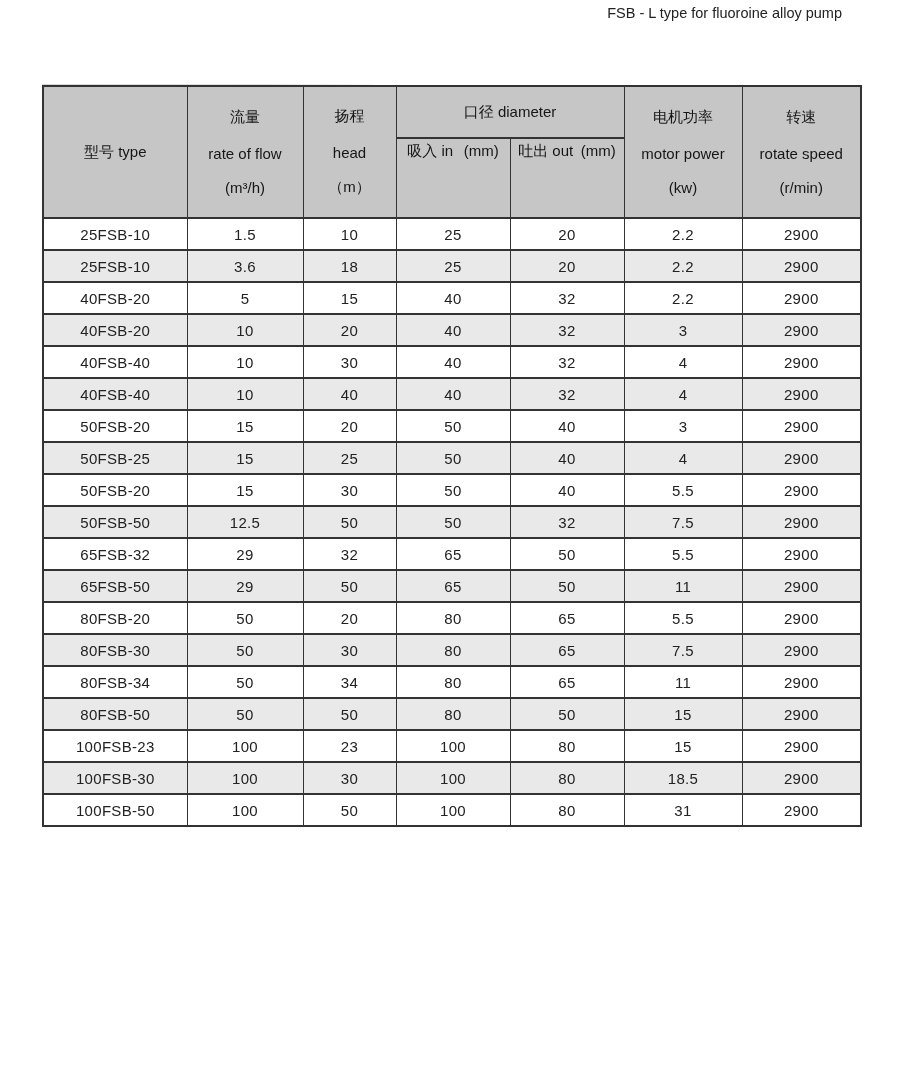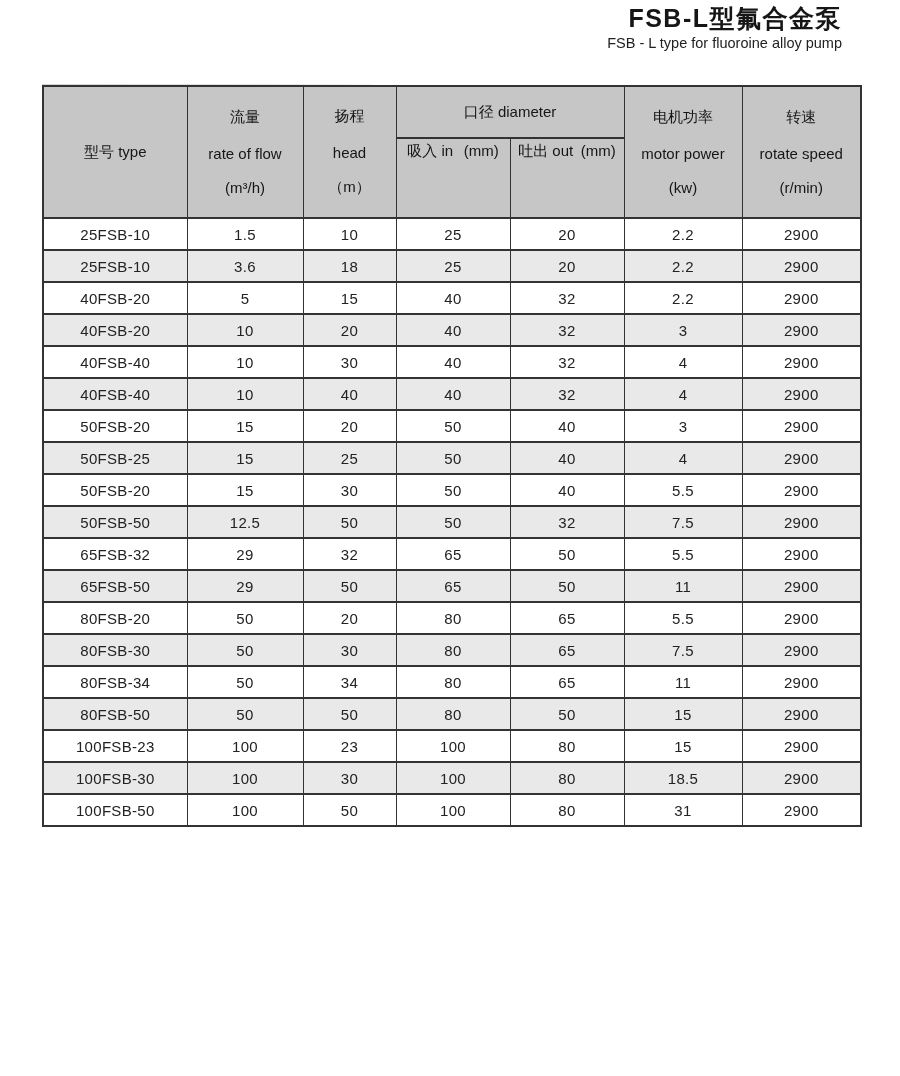--- a/index.html
+++ b/index.html
@@ -103,7 +103,6 @@
 <body>
 
 <div class="titles">
-  <div class="title-cn">FSB-L型氟合金泵</div>
   <div class="title-en">FSB - L type for fluoroine alloy pump</div>
 </div>
 

